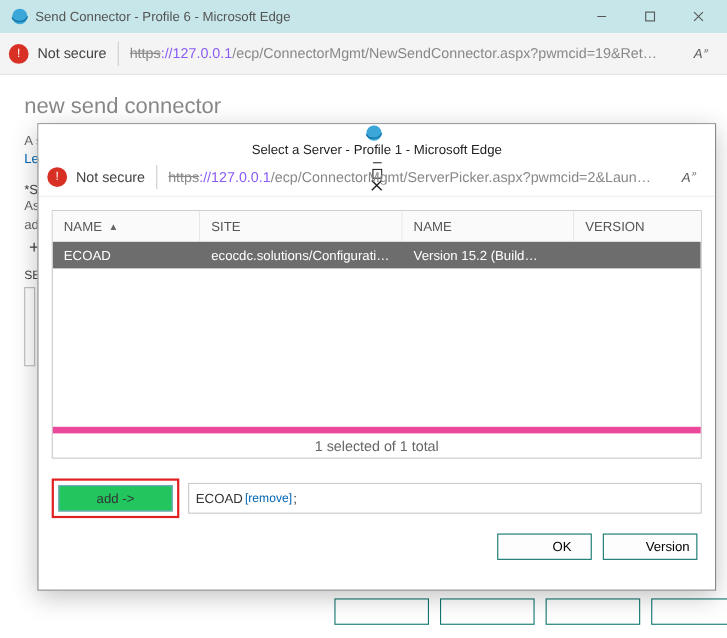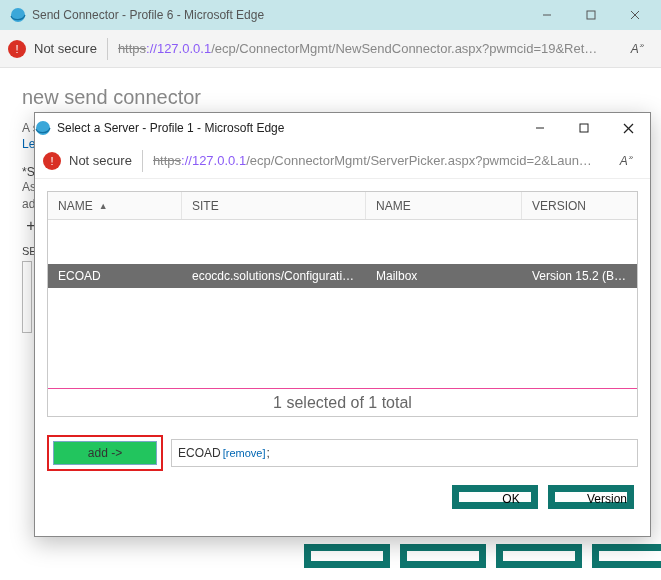--- a/index.html
+++ b/index.html
@@ -54,6 +54,7 @@
   .modal-titlebar {
     height:30px; background:#fff; display:flex; align-items:center; font-size:12px; color:#222;
     padding-left:0;
+    flex-direction:column;
   }
   .modal-titlebar .edge-icon { width:16px; height:16px; margin-right:6px;}
   .modal-titlebar .title { flex:1; }

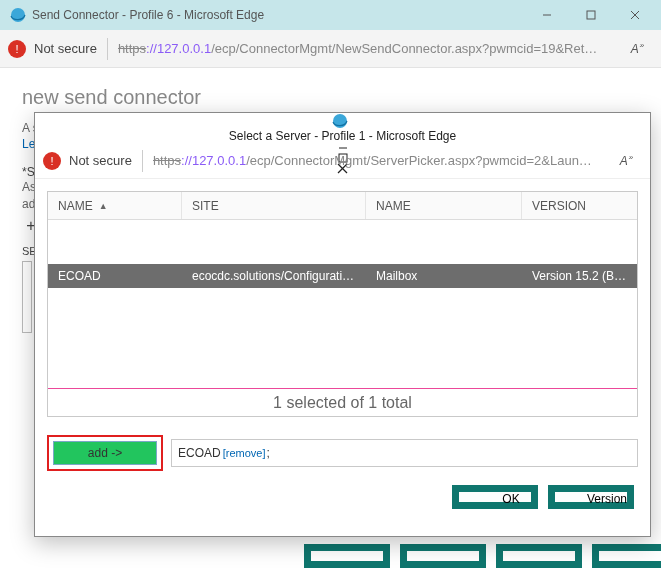--- a/index.html
+++ b/index.html
@@ -69,7 +69,7 @@
 
   .grid {
     border:1px solid #c9c9c9; height:226px; display:flex; flex-direction:column;
-    font-size:12px; color:#333;gap:44px;
+    font-size:12px; color:#333;
   }
   .grid-head { display:flex; height:28px; background:#fff; border-bottom:1px solid #dcdcdc; }
   .grid-head .col {

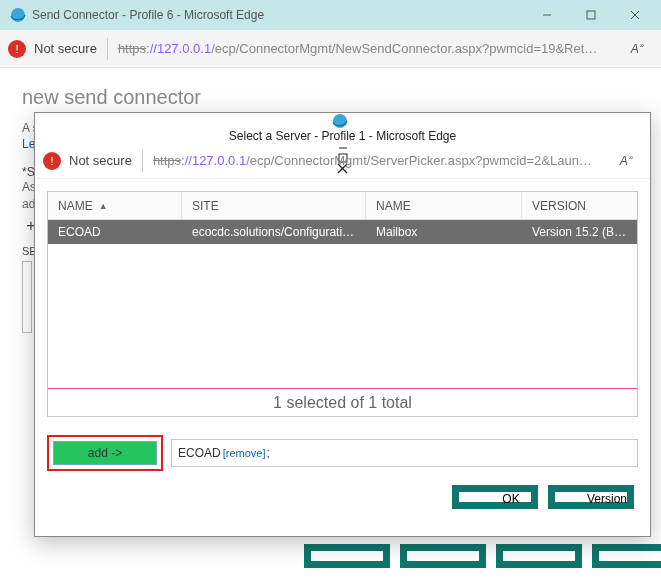--- a/index.html
+++ b/index.html
@@ -240,7 +240,6 @@
         <div class="grid-row">
           <div class="cell col-name">ECOAD</div>
           <div class="cell col-site">ecocdc.solutions/Configuratio…</div>
-          <div class="cell col-role">Mailbox</div>
           <div class="cell col-ver">Version 15.2 (Build…</div>
         </div>
       </div>

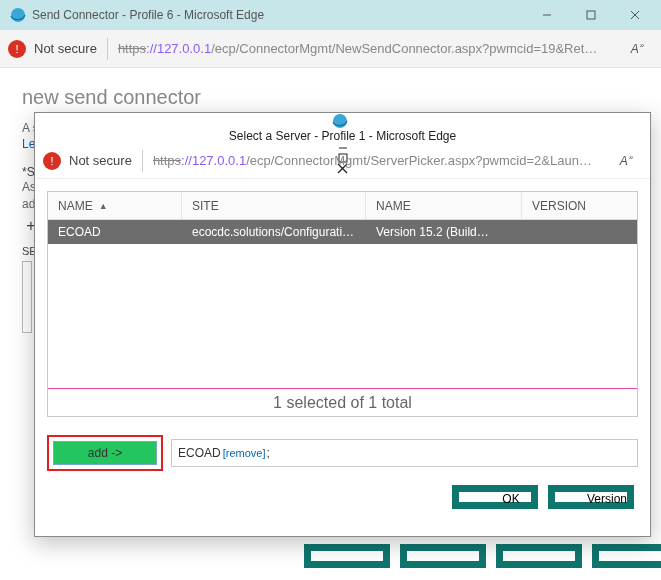--- a/index.html
+++ b/index.html
@@ -86,8 +86,8 @@
   }
   .grid-row .cell { padding:0 10px; white-space:nowrap; overflow:hidden; text-overflow:ellipsis; }
   .grid-foot {
-    height:28px; border-top:1px solid #ec4899; display:flex; align-items:center; justify-content:center;
-    font-size:16px; color:#666;
+    height:28px; border-top:6px solid #ec4899; display:flex; align-items:center; justify-content:center;
+    font-size:13px; color:#666;
   }
 
   .col-name { width:134px; }

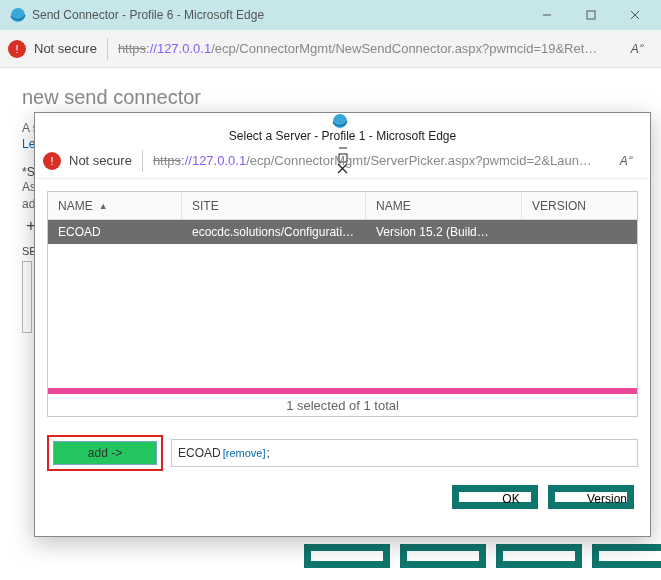--- a/index.html
+++ b/index.html
@@ -111,7 +111,7 @@
 
   .dlg-buttons { display:flex; justify-content:flex-end; gap:10px; padding:14px 4px 12px 0; }
   .dlg-btn {
-    width:86px; height:24px; border:7px solid #0f766e; background:#fdfdfd; font-size:12px; cursor:pointer;padding-left:32px;
+    width:86px; height:24px; border:1px solid #0f766e; background:#fdfdfd; font-size:12px; cursor:pointer;padding-left:32px;
   }
 
   

